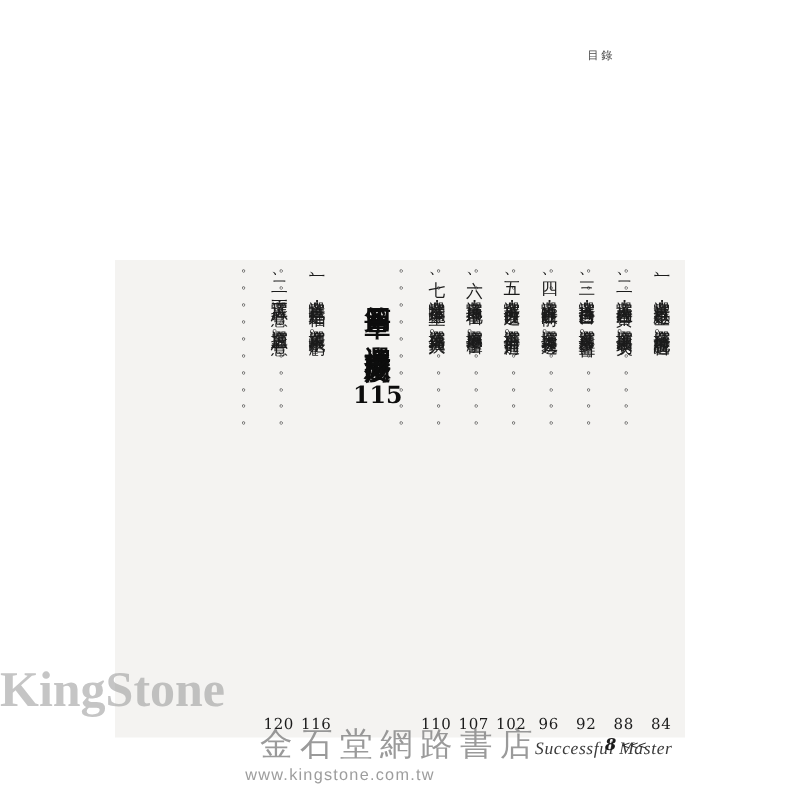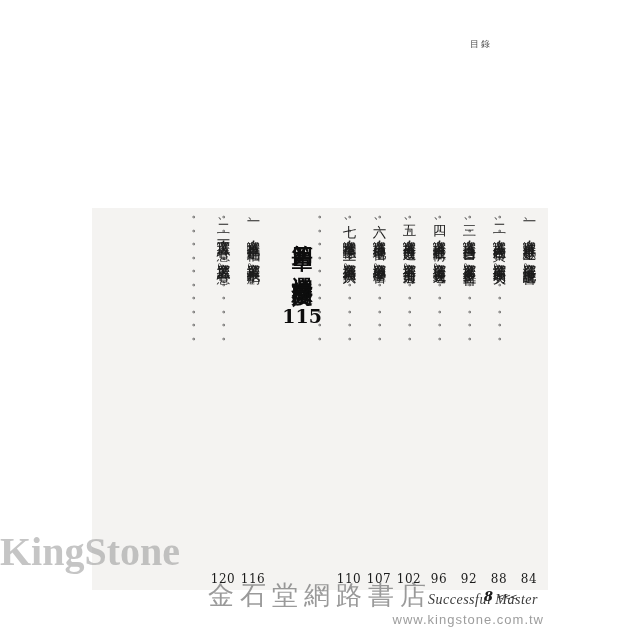--- a/index.html
+++ b/index.html
@@ -144,7 +144,7 @@
     left: 0;
     top: 612px;
     width: 544px;
-    text-align: right;
+    text-align: center;
     font-family: "Liberation Sans", sans-serif;
     font-size: 13px;
     color: rgba(140,140,140,0.85);

